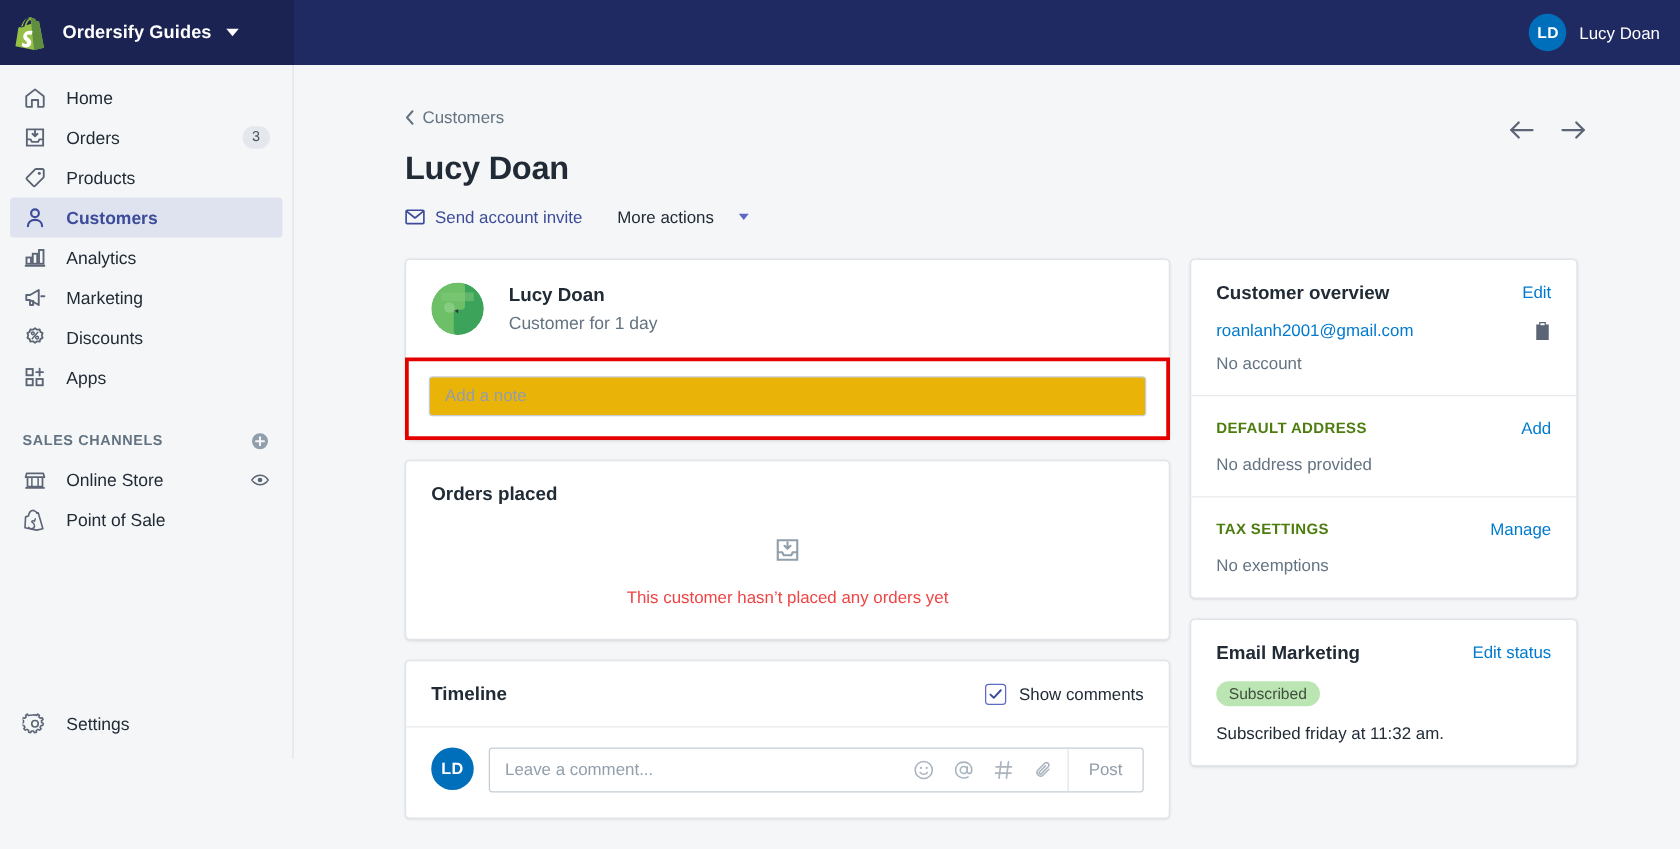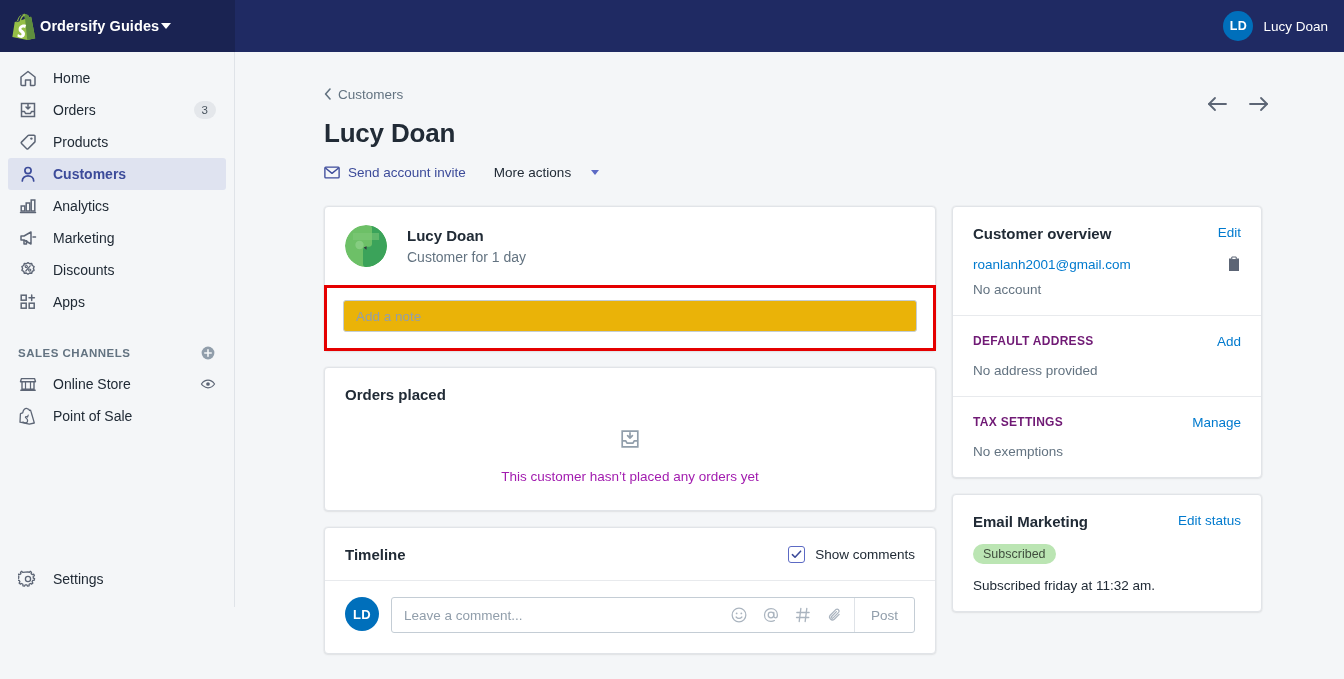--- a/index.html
+++ b/index.html
@@ -18,7 +18,7 @@
     display: flex; align-items: center;
   }
   .brand {
-    display: flex; align-items: center; 
+    display: flex; align-items: center; gap: 10px;
     width: 235px; height: 52px; padding-left: 10px;
     background: #1a2352;
   }

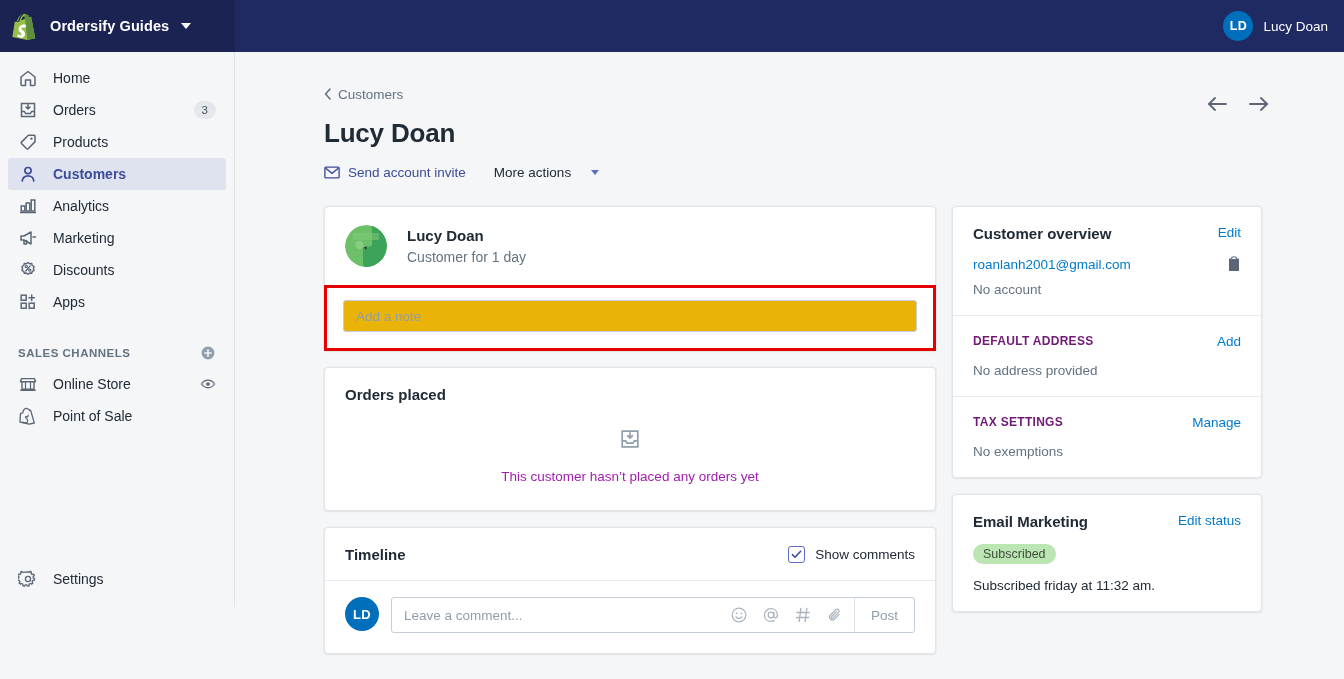--- a/index.html
+++ b/index.html
@@ -236,7 +236,7 @@
   }
   .side-title { font-size: 15px; font-weight: bold; color: #212b36; }
   .side-sub-title {
-    font-size: 12px; font-weight: bold; color: #701a75; letter-spacing: .3px;
+    font-size: 12px; font-weight: bold; color: #4d7c0f; letter-spacing: .3px;
   }
   .side-link { font-size: 13.5px; color: #007ace; cursor: pointer; }
   .email-row { display: flex; align-items: center; justify-content: space-between; }

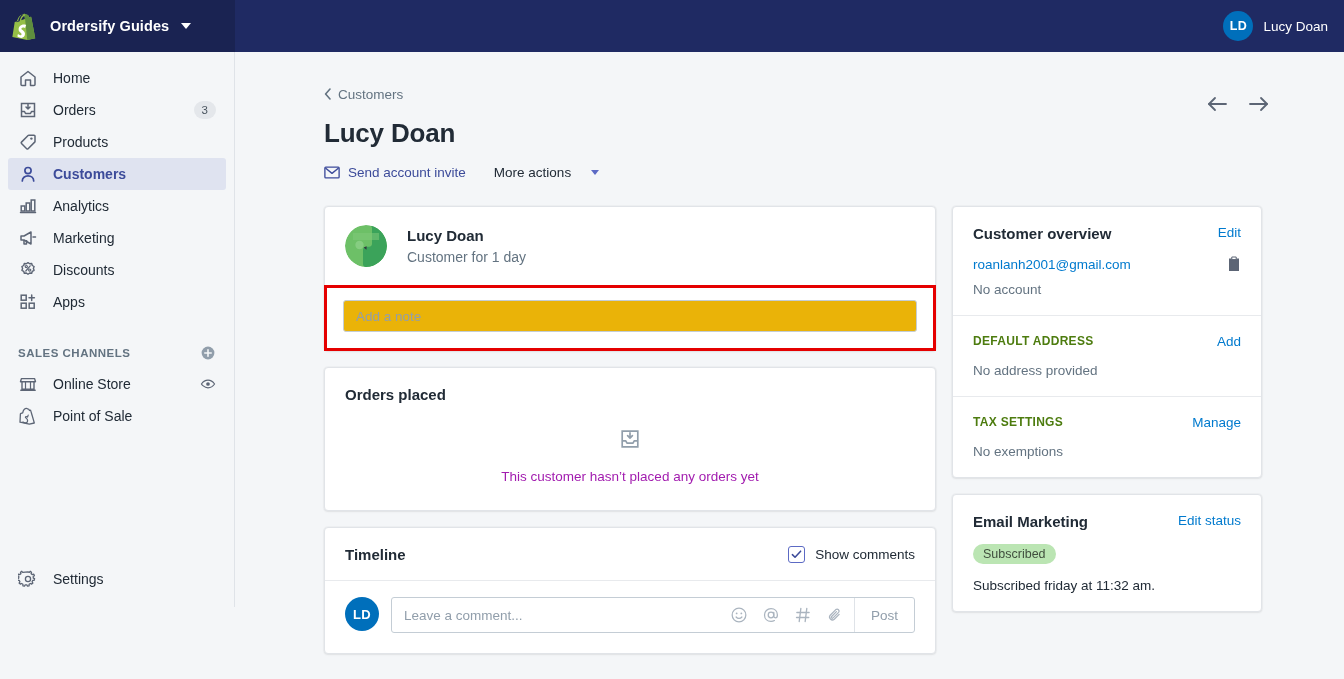--- a/index.html
+++ b/index.html
@@ -184,7 +184,7 @@
   .card-title { font-size: 15px; font-weight: bold; color: #212b36; }
   .empty-block { padding: 24px 20px 26px 20px; text-align: center; }
   .empty-ico { width: 24px; height: 24px; margin: 0 auto 18px auto; display: block; }
-  .empty-text { font-size: 13.5px; color: #a21caf; }
+  .empty-text { font-size: 13.5px; color: #ef4444; }
 
   
   .tl-head {

